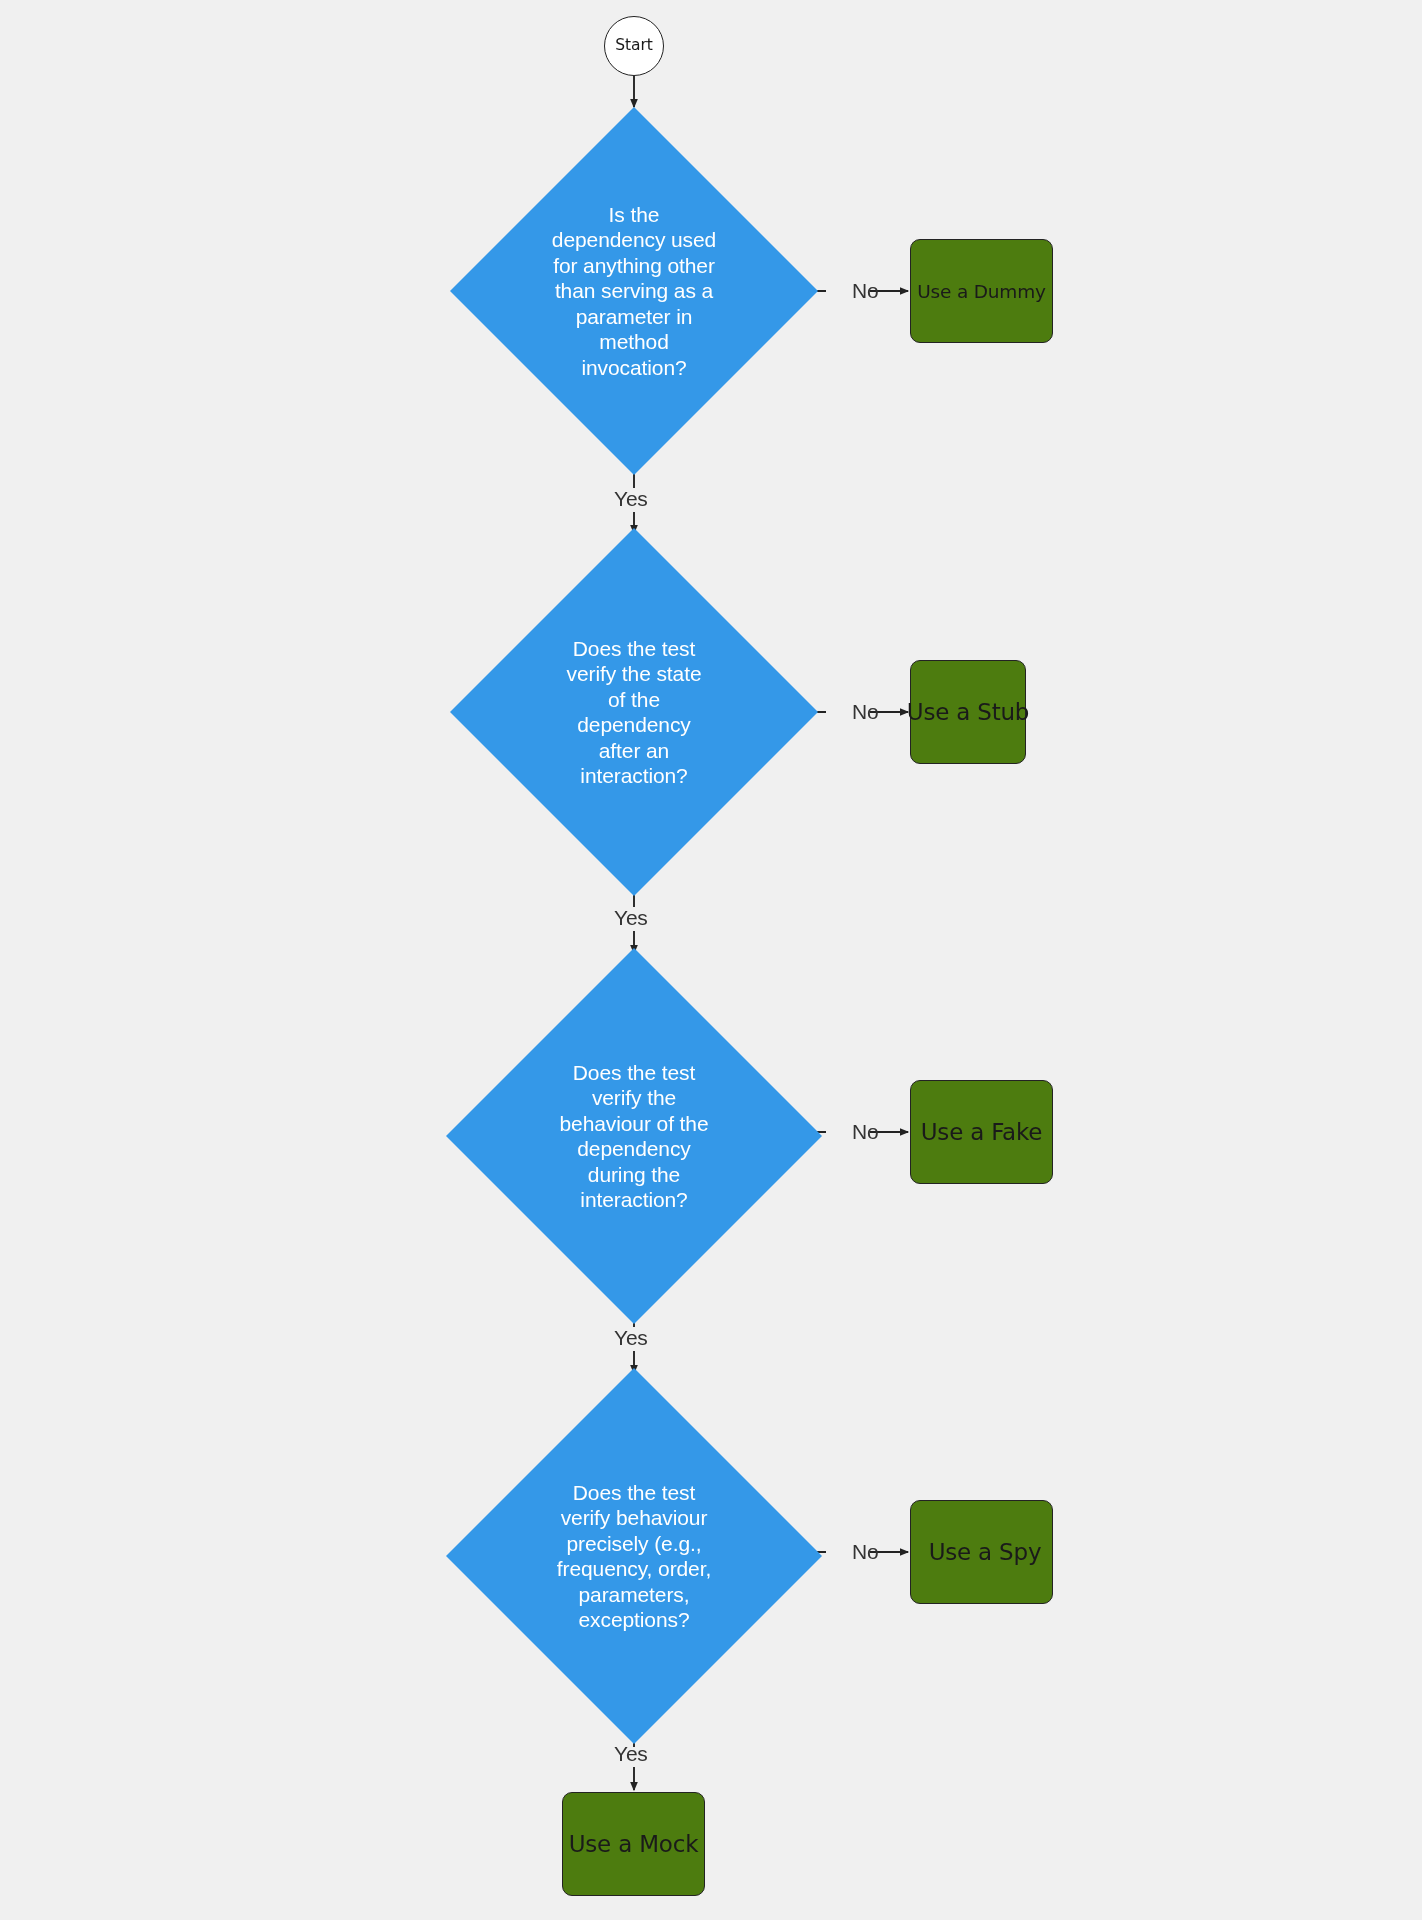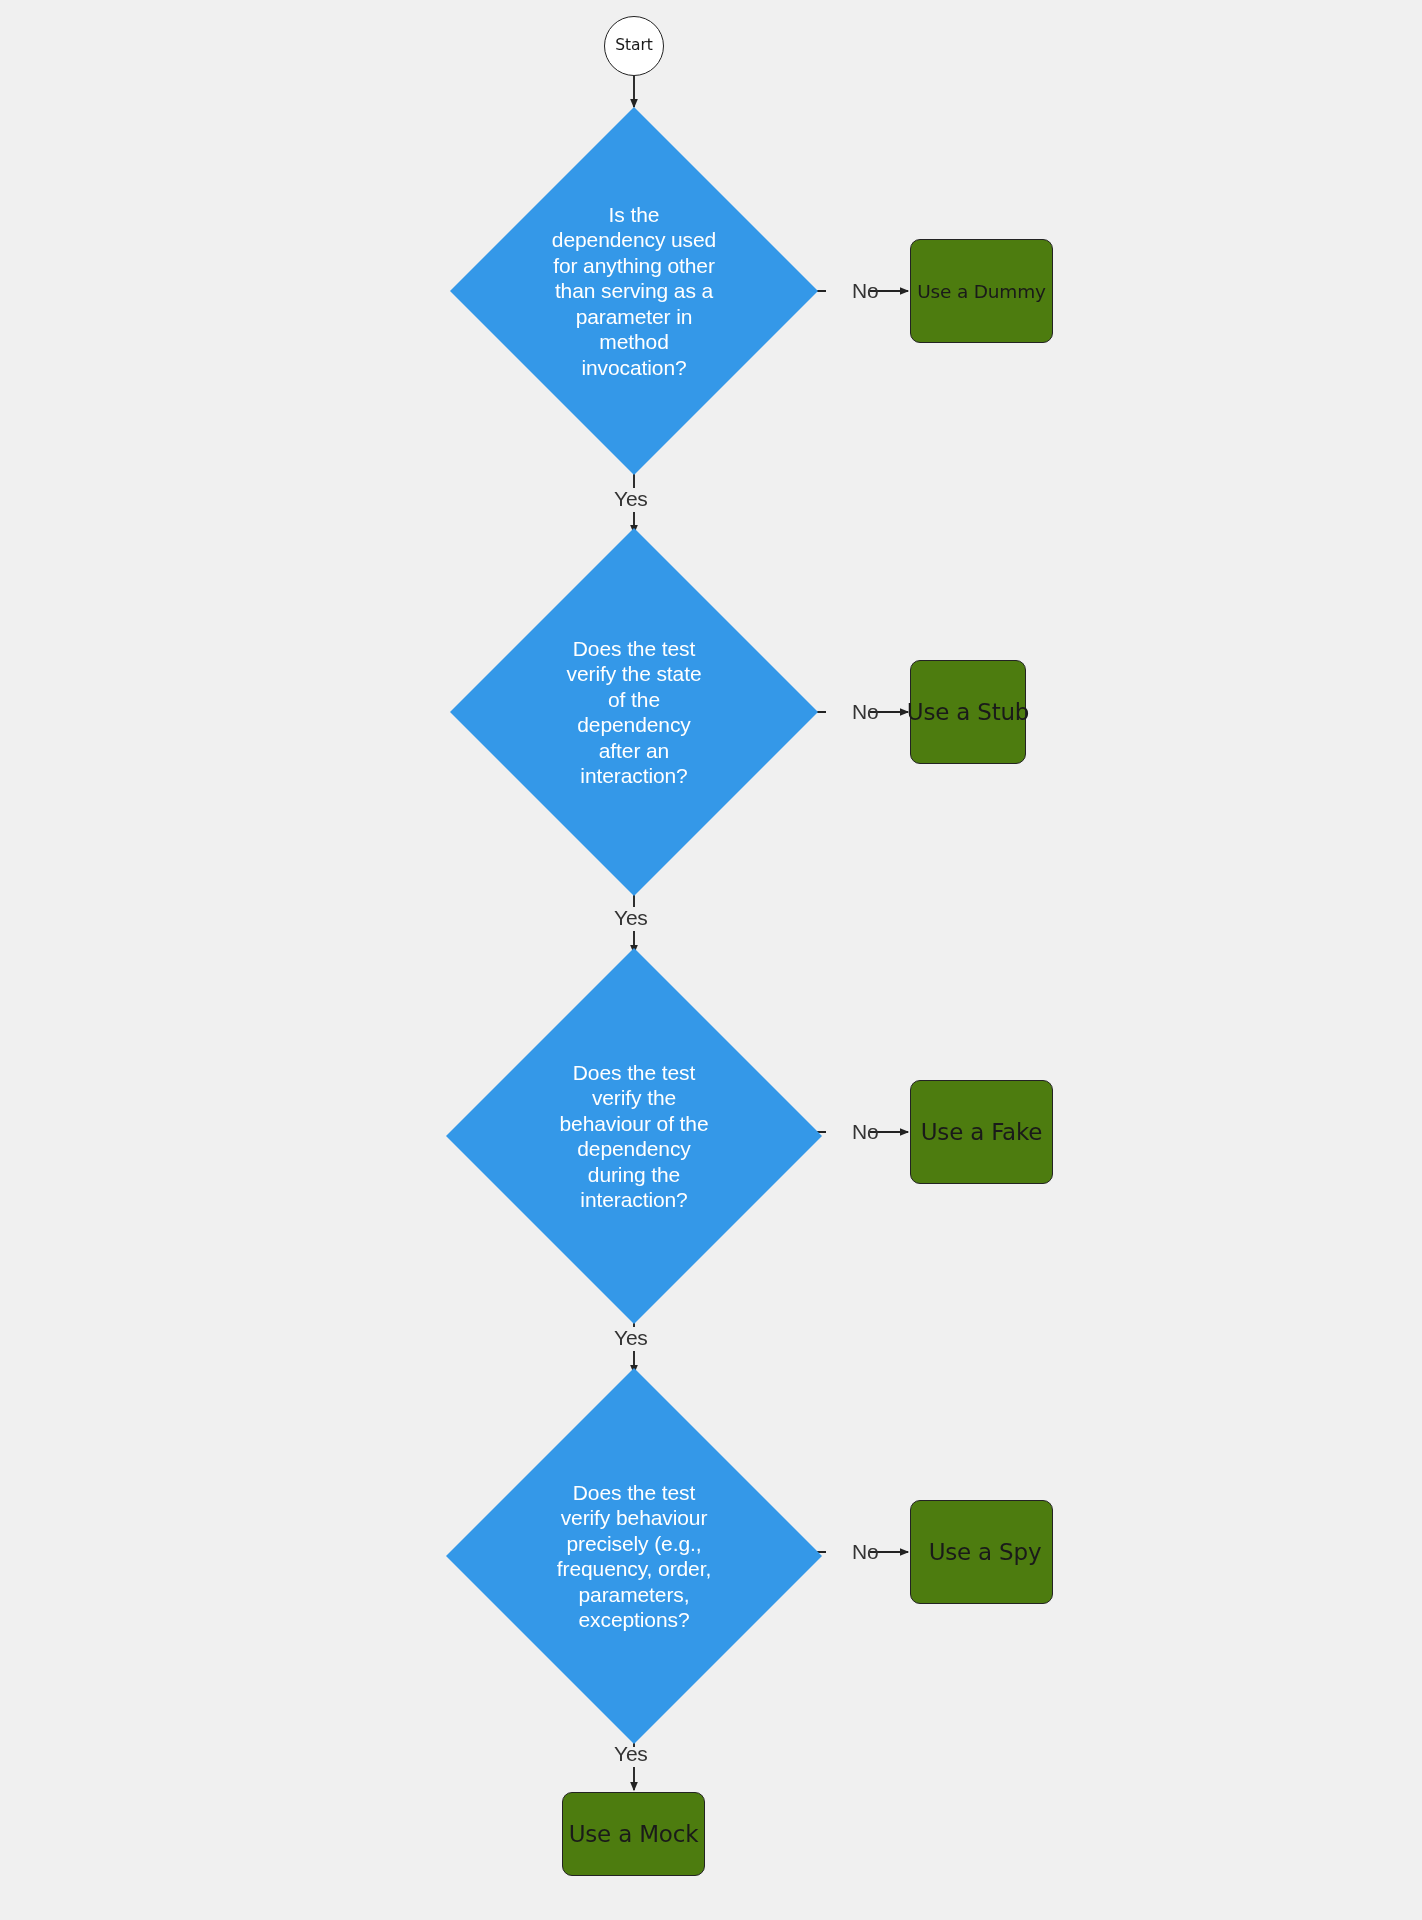--- a/index.html
+++ b/index.html
@@ -203,7 +203,7 @@
     <span>Use a Spy</span>
   </div>
 
-  <div class="rbox large" style="left:562px; top:1792px; width:143px; height:84px;">
+  <div class="rbox large" style="left:562px; top:1792px; width:143px; height:104px;">
     <span>Use a Mock</span>
   </div>
 

